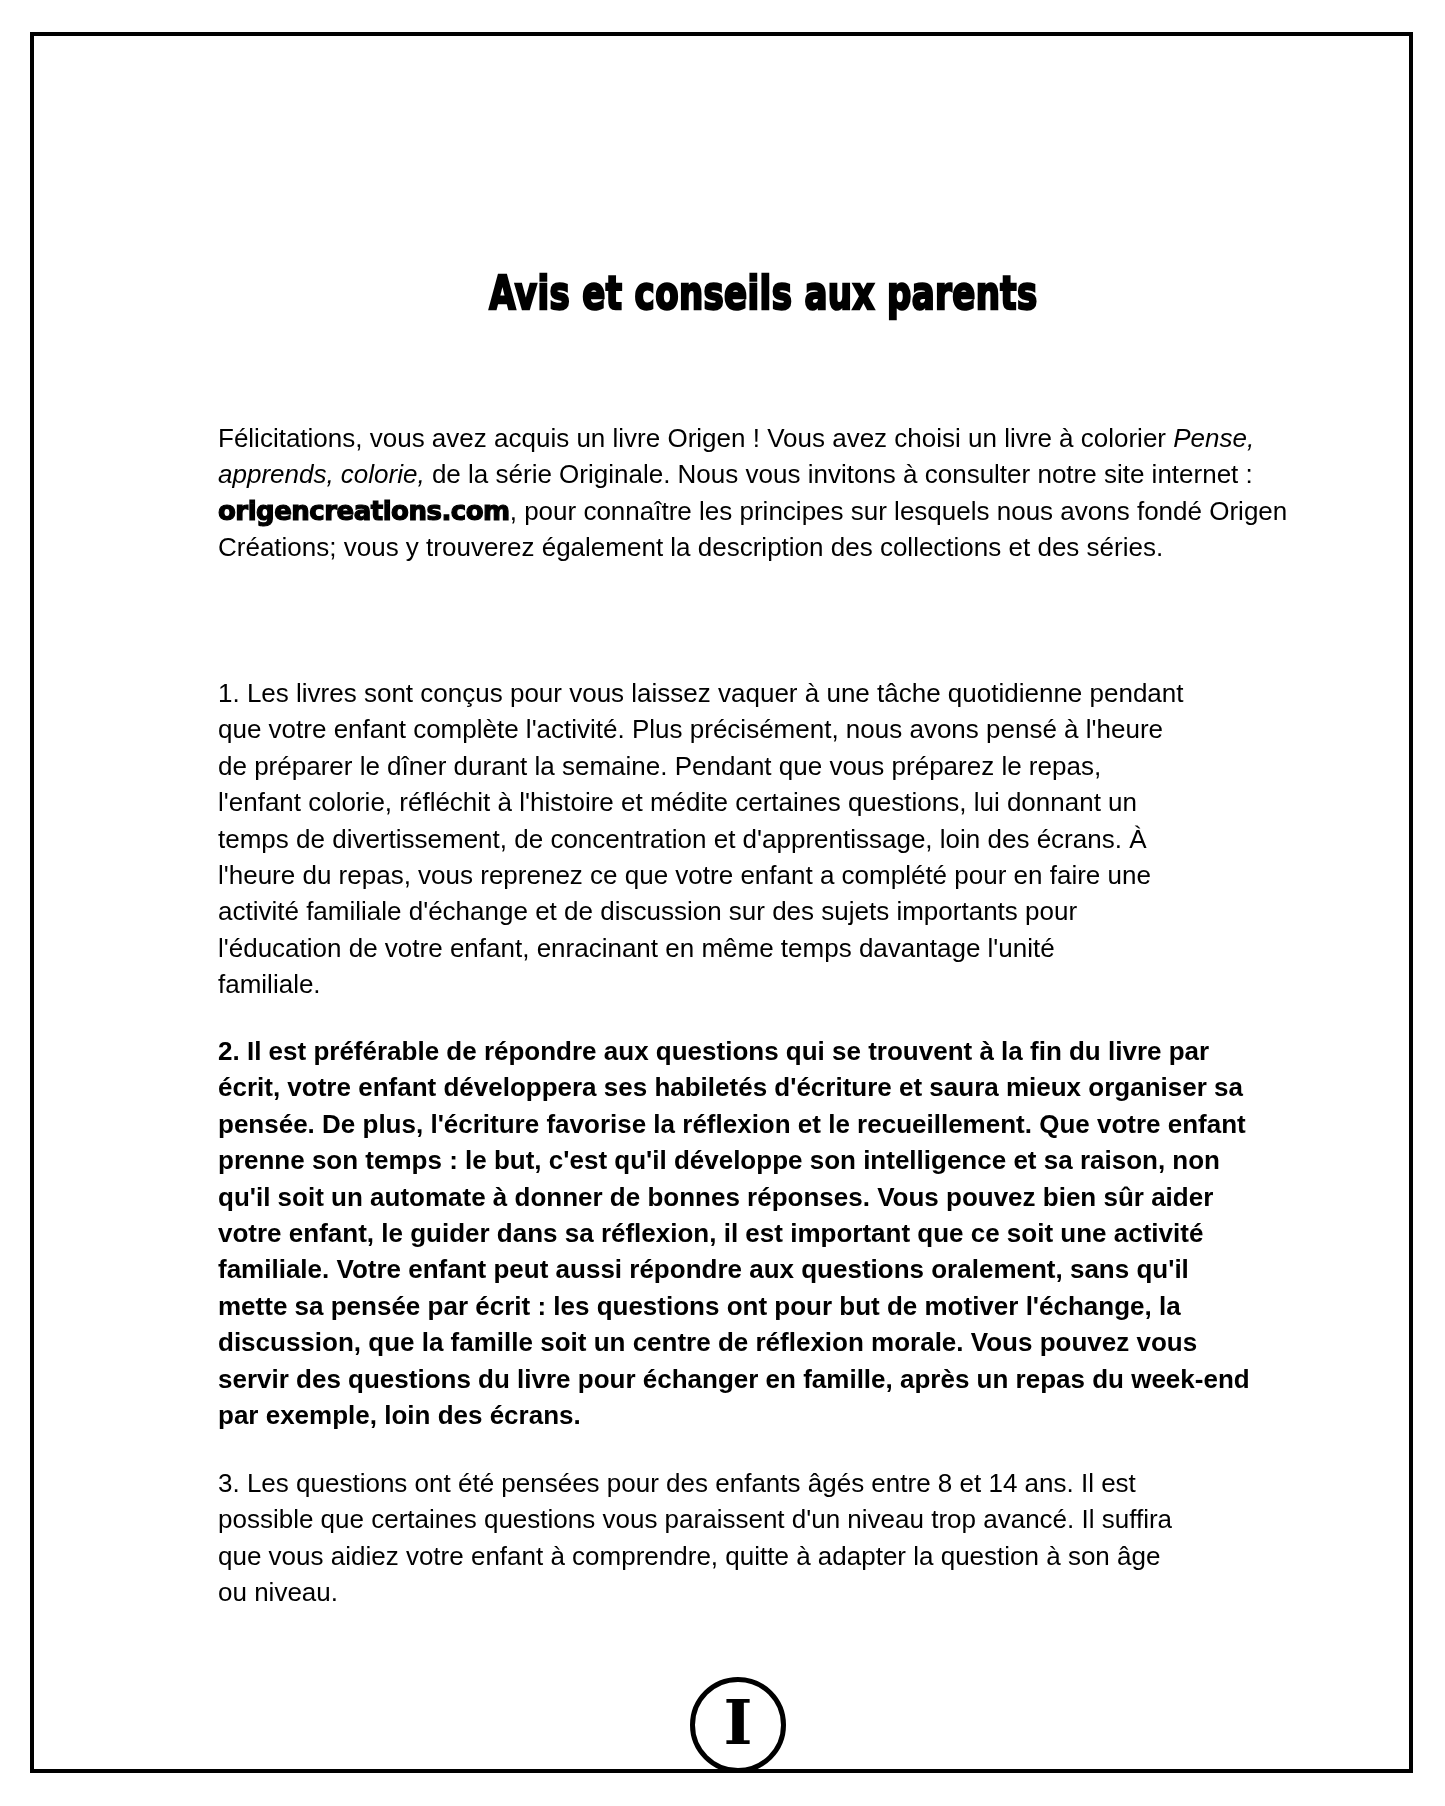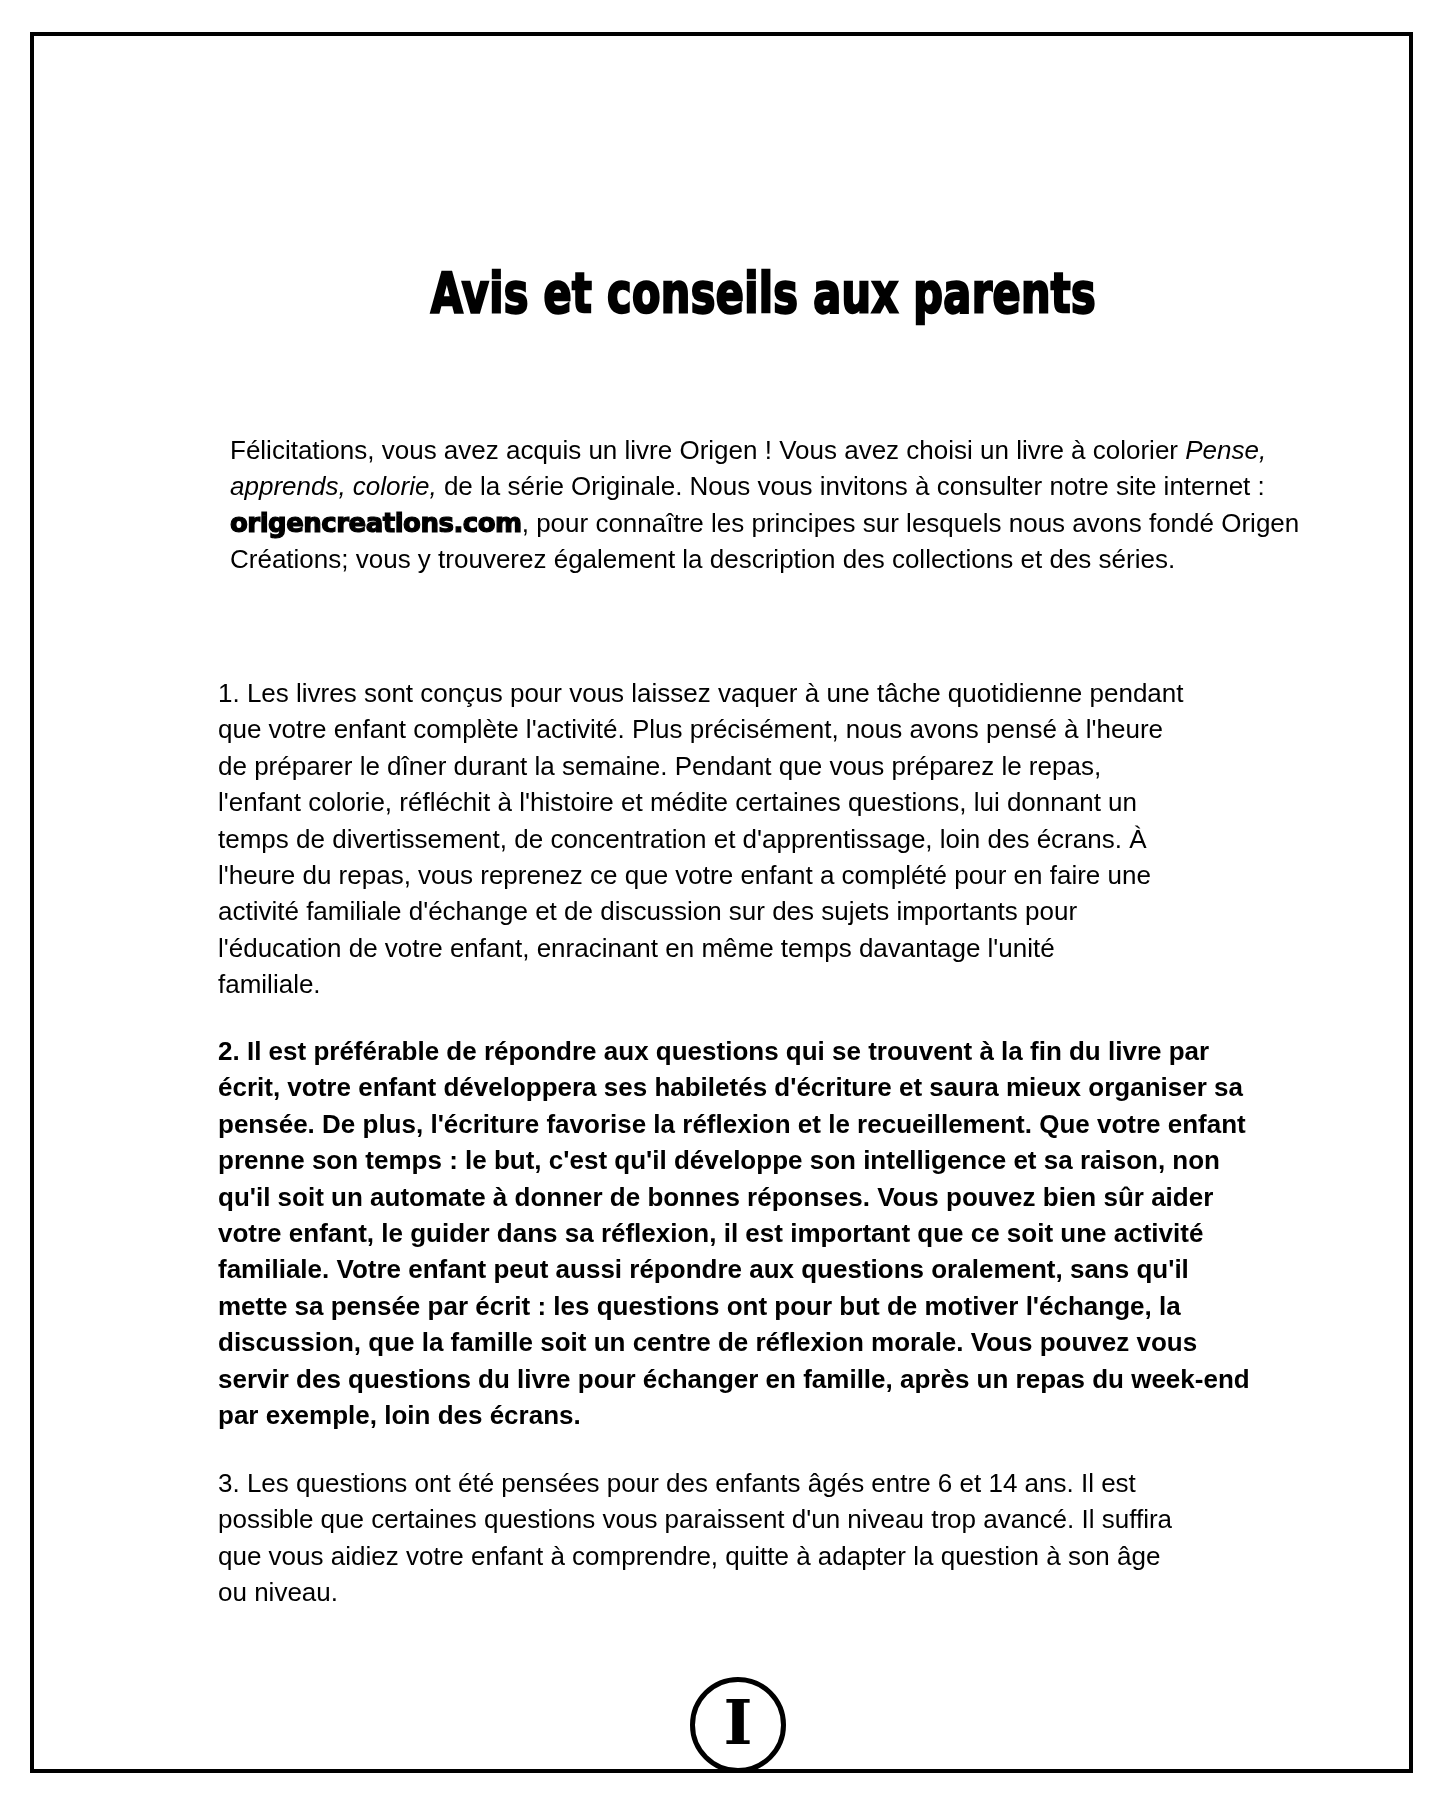--- a/index.html
+++ b/index.html
@@ -34,7 +34,7 @@
     text-align: center;
     font-family: "DejaVu Sans", sans-serif;
     font-weight: bold;
-    font-size: 56px;
+    font-size: 46px;
     line-height: 60px;
   }
   .title-text {

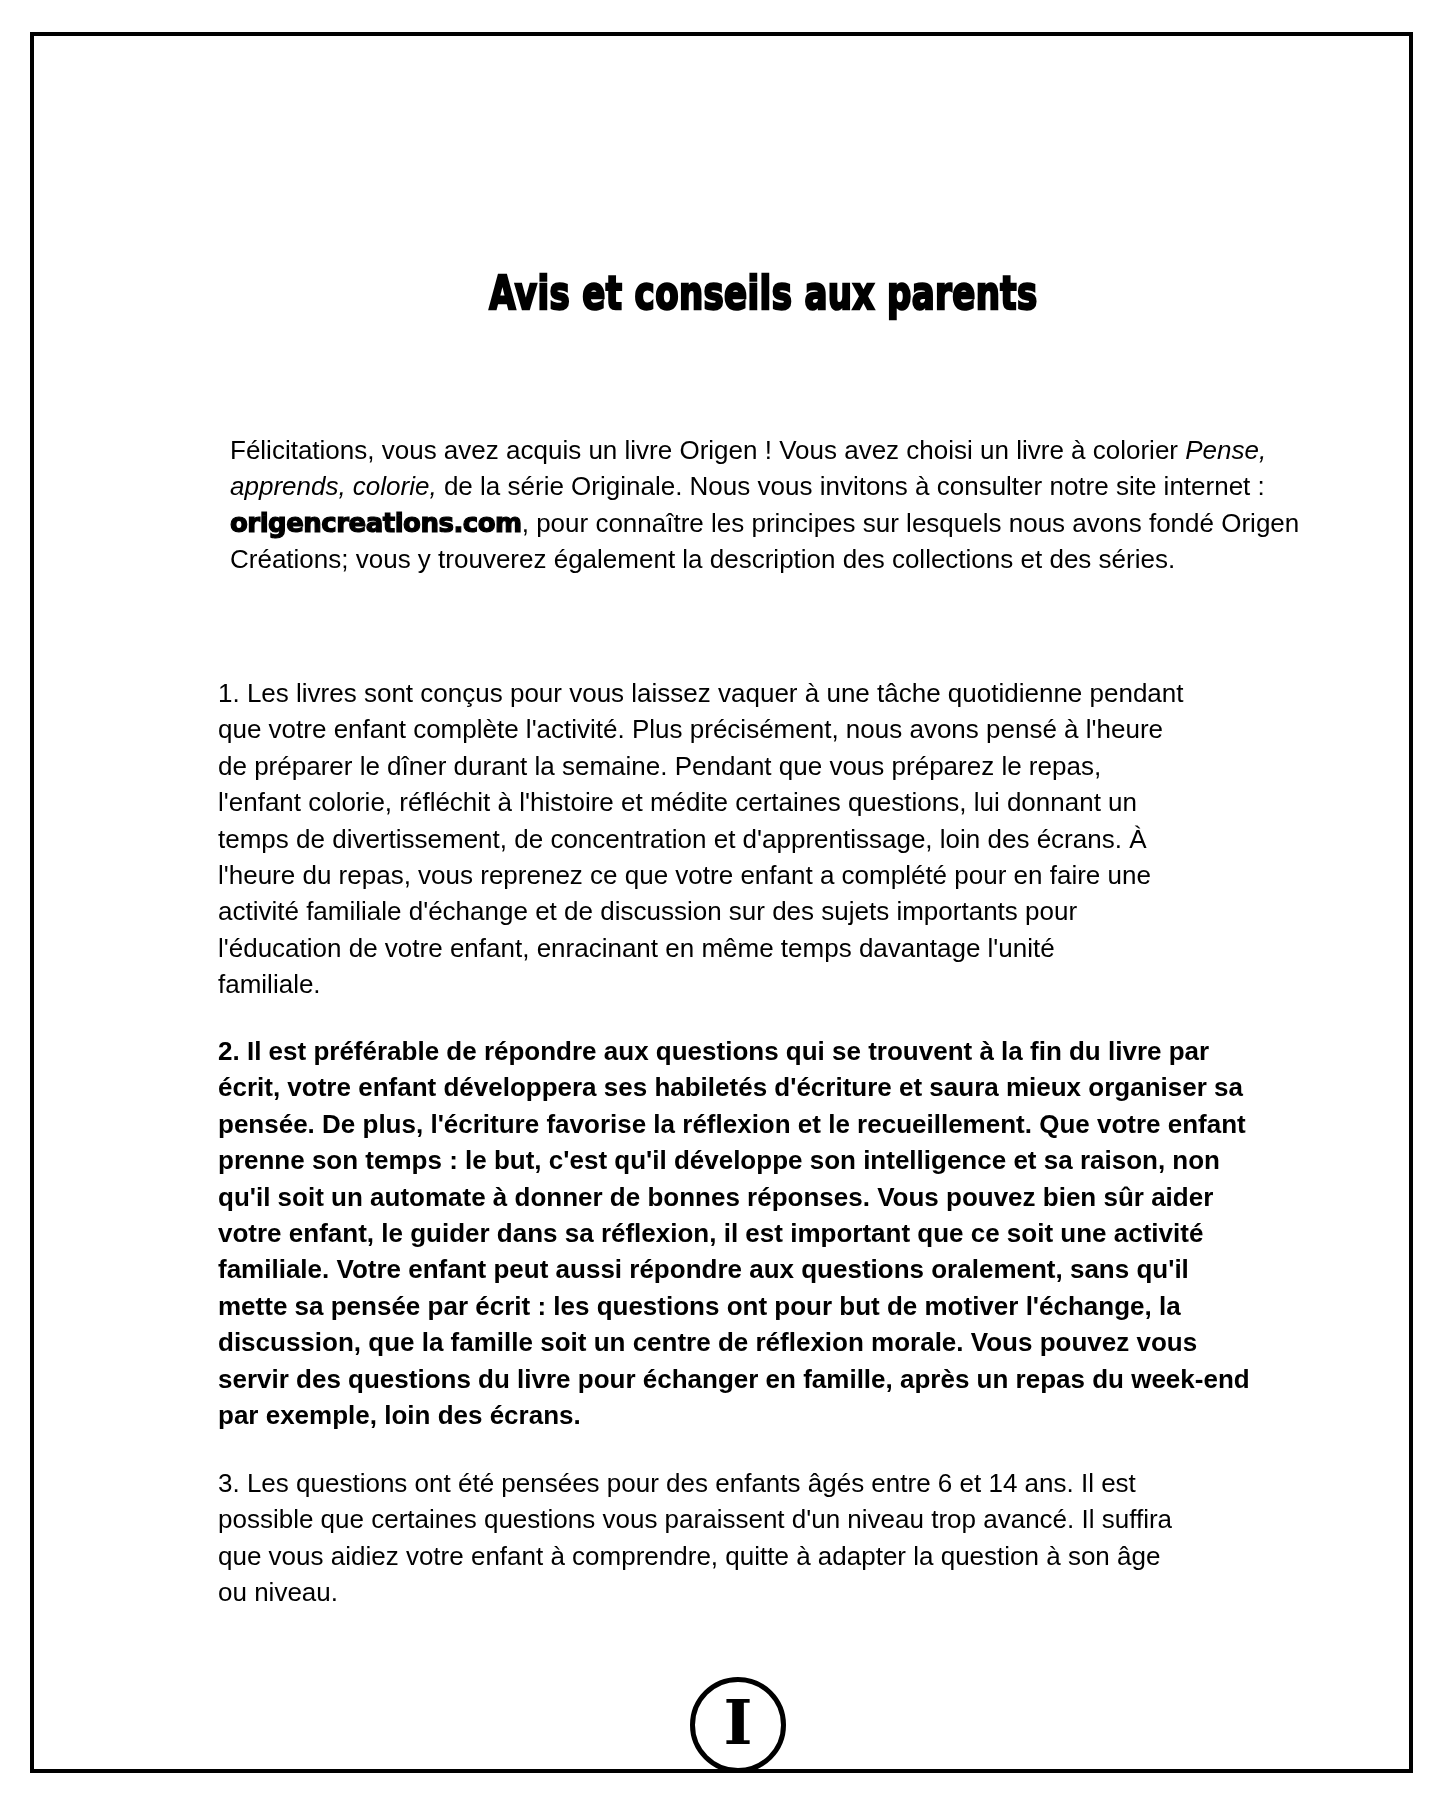--- a/index.html
+++ b/index.html
@@ -50,7 +50,7 @@
     left: 218px;
     top: 420px;
     width: 1120px;
-    margin: 12px;
+    margin: 0;
     font-size: 26px;
     line-height: 36.4px;
   }

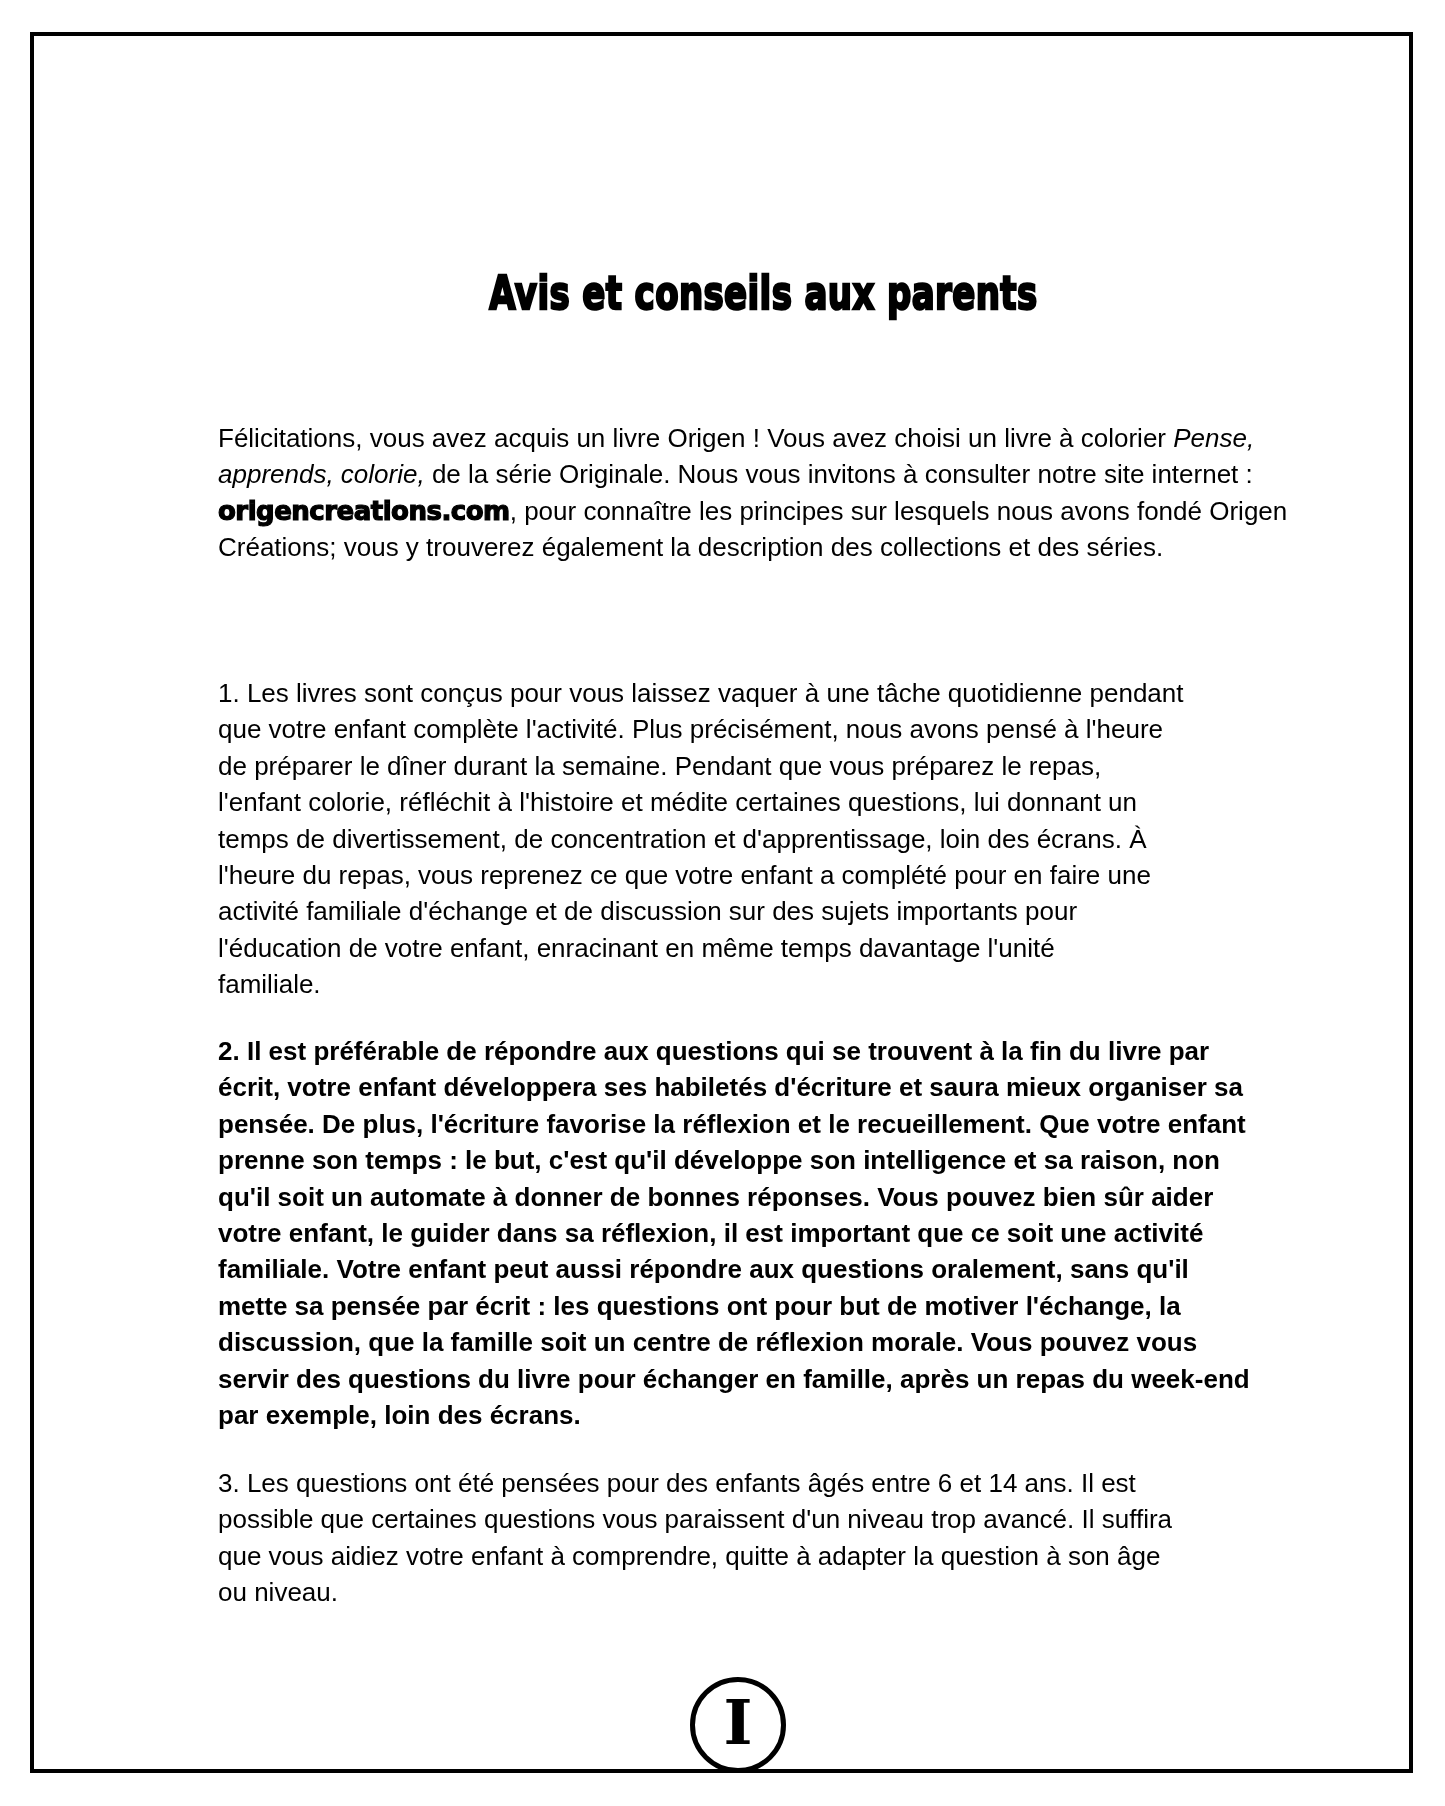--- a/index.html
+++ b/index.html
@@ -131,7 +131,7 @@
 servir des questions du livre pour échanger en famille, après un repas du week-end
 par exemple, loin des écrans.</p>
 
-  <p class="para para-3">3. Les questions ont été pensées pour des enfants âgés entre 6 et 14 ans. Il est
+  <p class="para para-3">3. Les questions ont été pensées pour des enfants âgés entre 8 et 14 ans. Il est
 possible que certaines questions vous paraissent d'un niveau trop avancé. Il suffira
 que vous aidiez votre enfant à comprendre, quitte à adapter la question à son âge
 ou niveau.</p>

